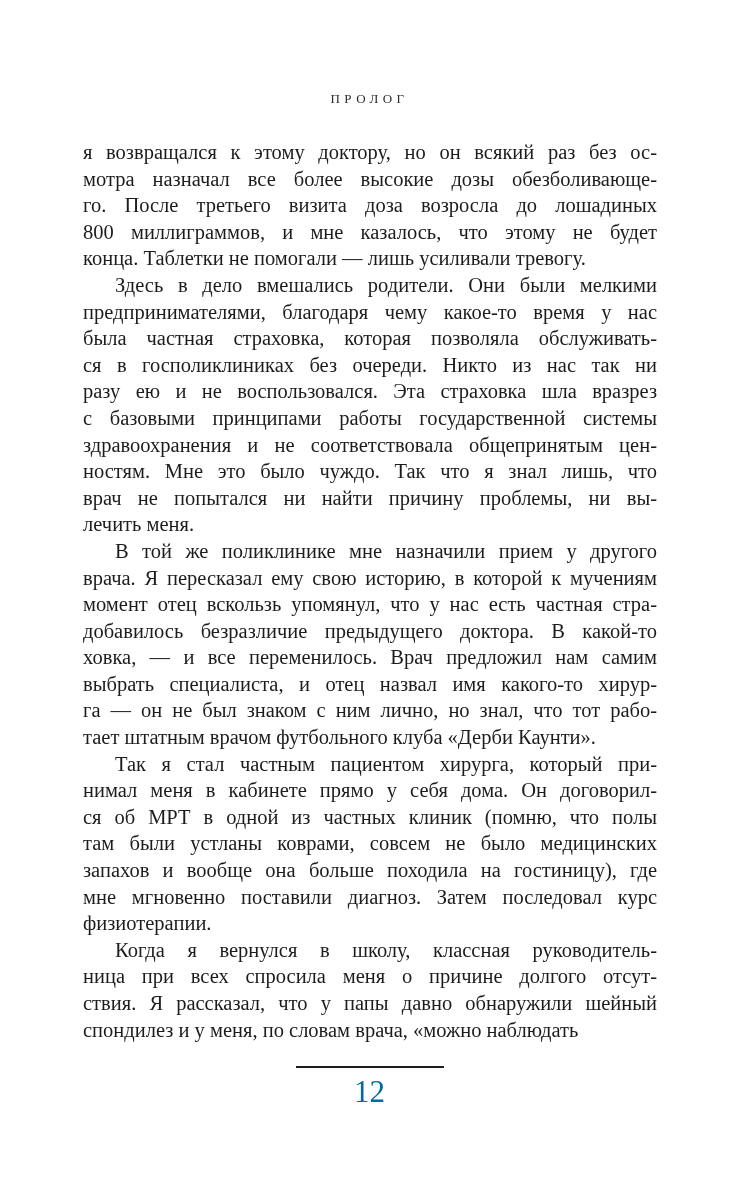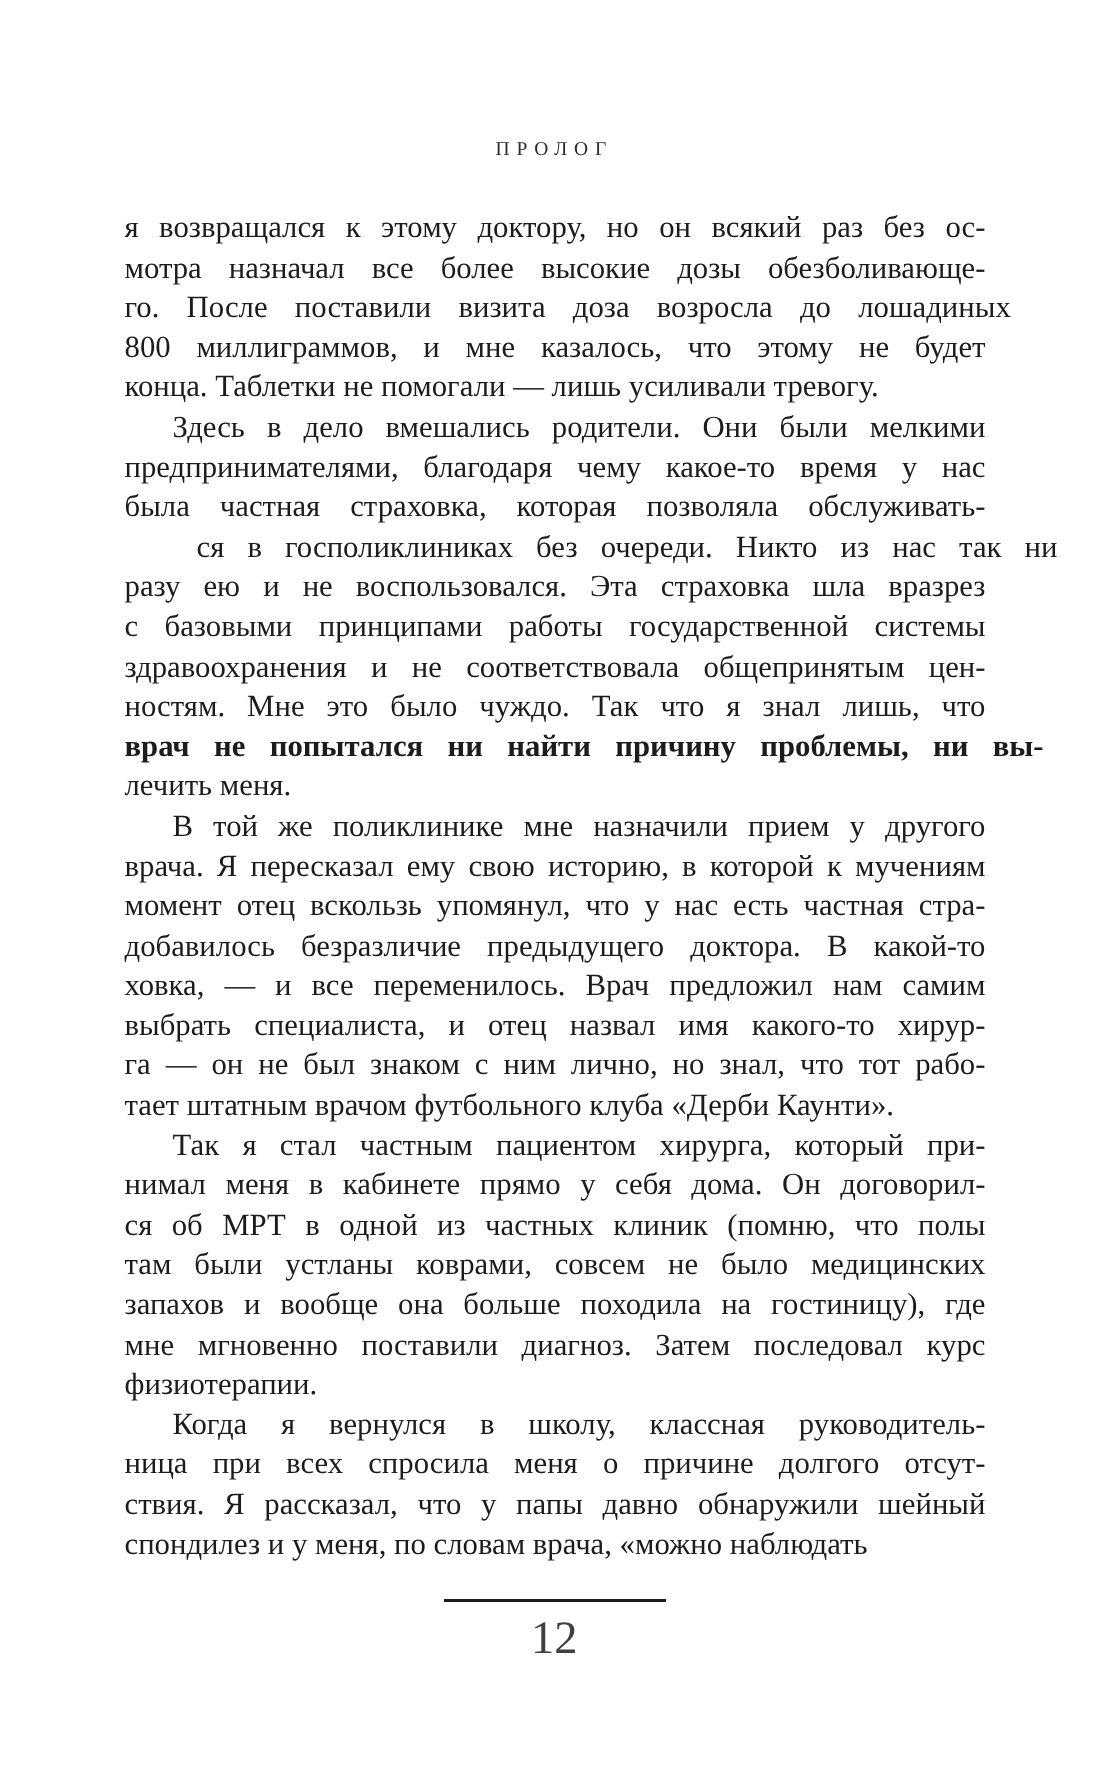--- a/index.html
+++ b/index.html
@@ -64,7 +64,7 @@
       <div class="para">
         <div class="line"><span style="word-spacing: 8.52656px; text-align: right;">я возвращался к этому доктору, но он всякий раз без ос-</span></div>
         <div class="line"><span style="word-spacing: 12.8776px;">мотра назначал все более высокие дозы обезболивающе-</span></div>
-        <div class="line"><span style="word-spacing: 13.0112px;">го. После поставили визита доза возросла до лошадиных</span></div>
+        <div class="line"><span style="word-spacing: 13.0112px;">го. После третьего визита доза возросла до лошадиных</span></div>
         <div class="line"><span style="word-spacing: 12.0527px;">800 миллиграммов, и мне казалось, что этому не будет</span></div>
         <div class="line"><span>конца. Таблетки не помогали — лишь усиливали тревогу.</span></div>
       </div>

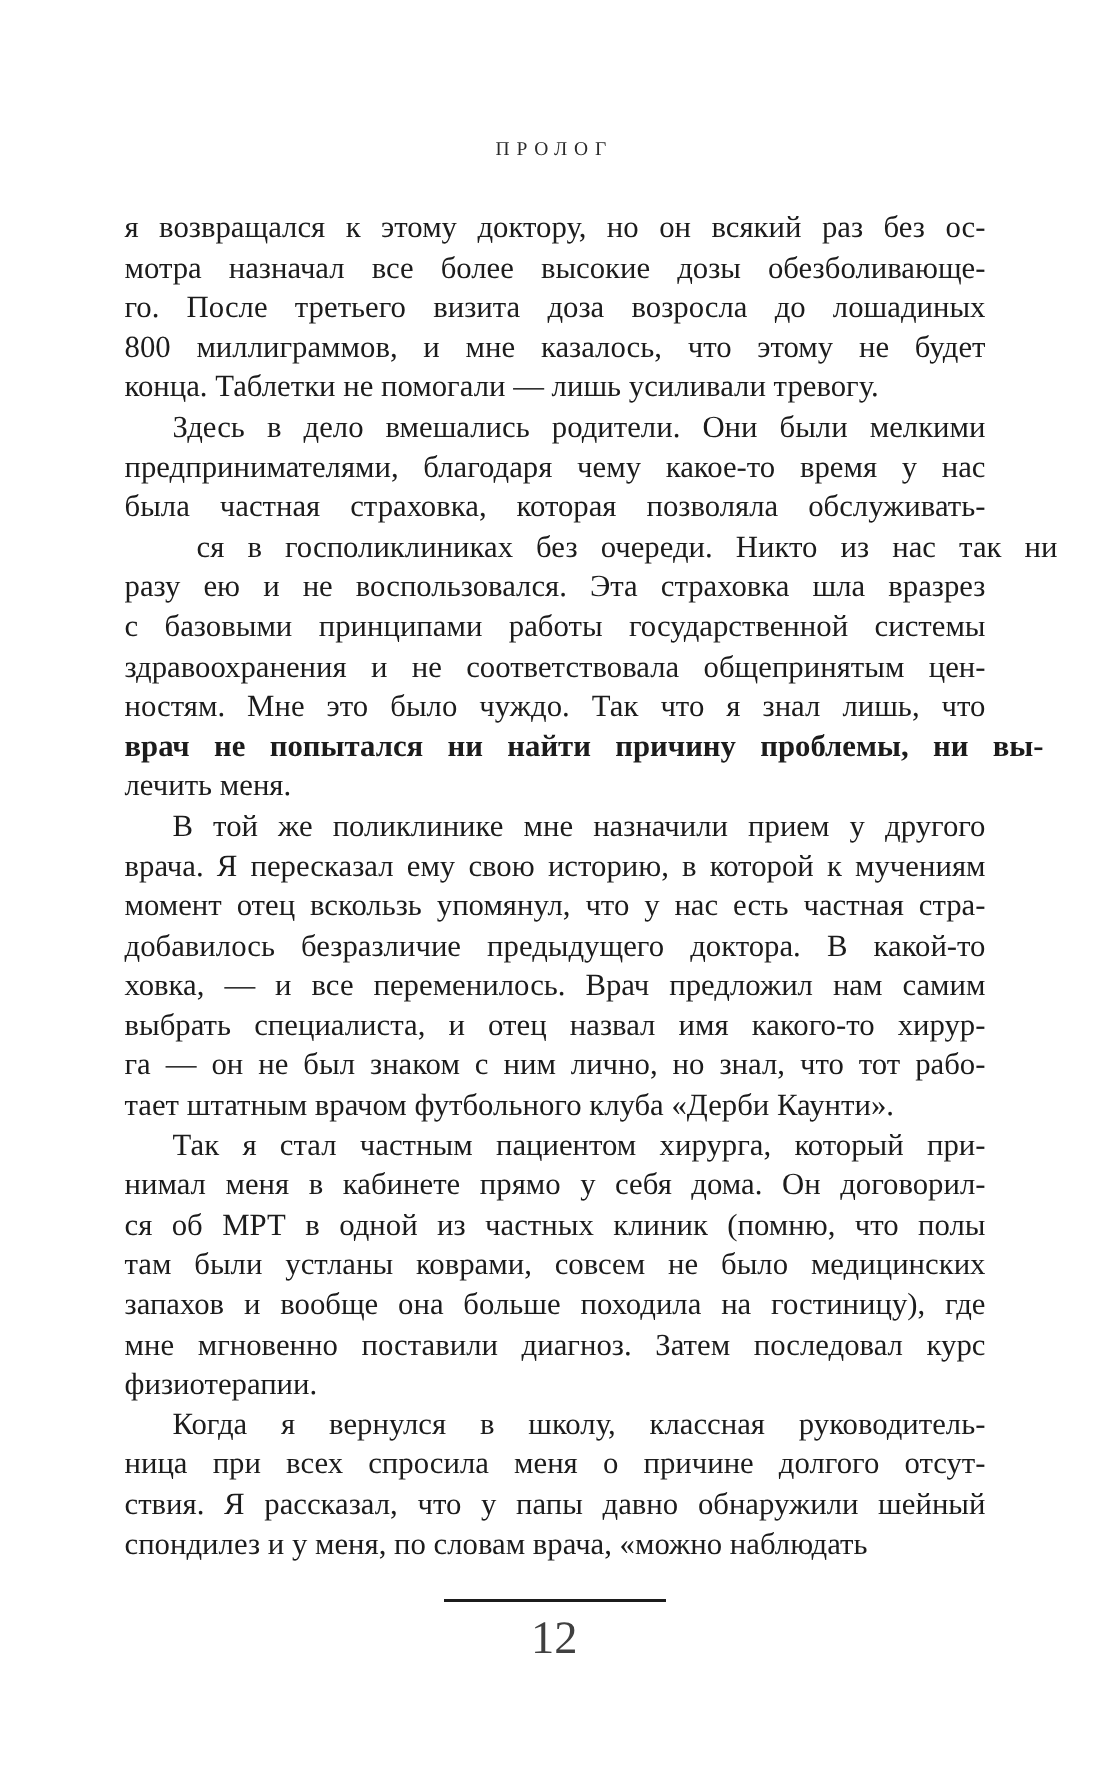--- a/index.html
+++ b/index.html
@@ -72,7 +72,7 @@
         <div class="line indent"><span style="word-spacing: 9.57812px;">Здесь в дело вмешались родители. Они были мелкими</span></div>
         <div class="line"><span style="word-spacing: 11.3203px;">предпринимателями, благодаря чему какое-то время у нас</span></div>
         <div class="line"><span style="word-spacing: 14.8531px;">была частная страховка, которая позволяла обслуживать-</span></div>
-        <div class="line"><span style="word-spacing: 10.2743px; margin-left: 48px;">ся в госполиклиниках без очереди. Никто из нас так ни</span></div>
+        <div class="line"><span style="word-spacing: 10.2743px;">ся в госполиклиниках без очереди. Никто из нас так ни</span></div>
         <div class="line"><span style="word-spacing: 10.2461px;">разу ею и не воспользовался. Эта страховка шла вразрез</span></div>
         <div class="line"><span style="word-spacing: 12.4875px;">с базовыми принципами работы государственной системы</span></div>
         <div class="line"><span style="word-spacing: 11.1px;">здравоохранения и не соответствовала общепринятым цен-</span></div>

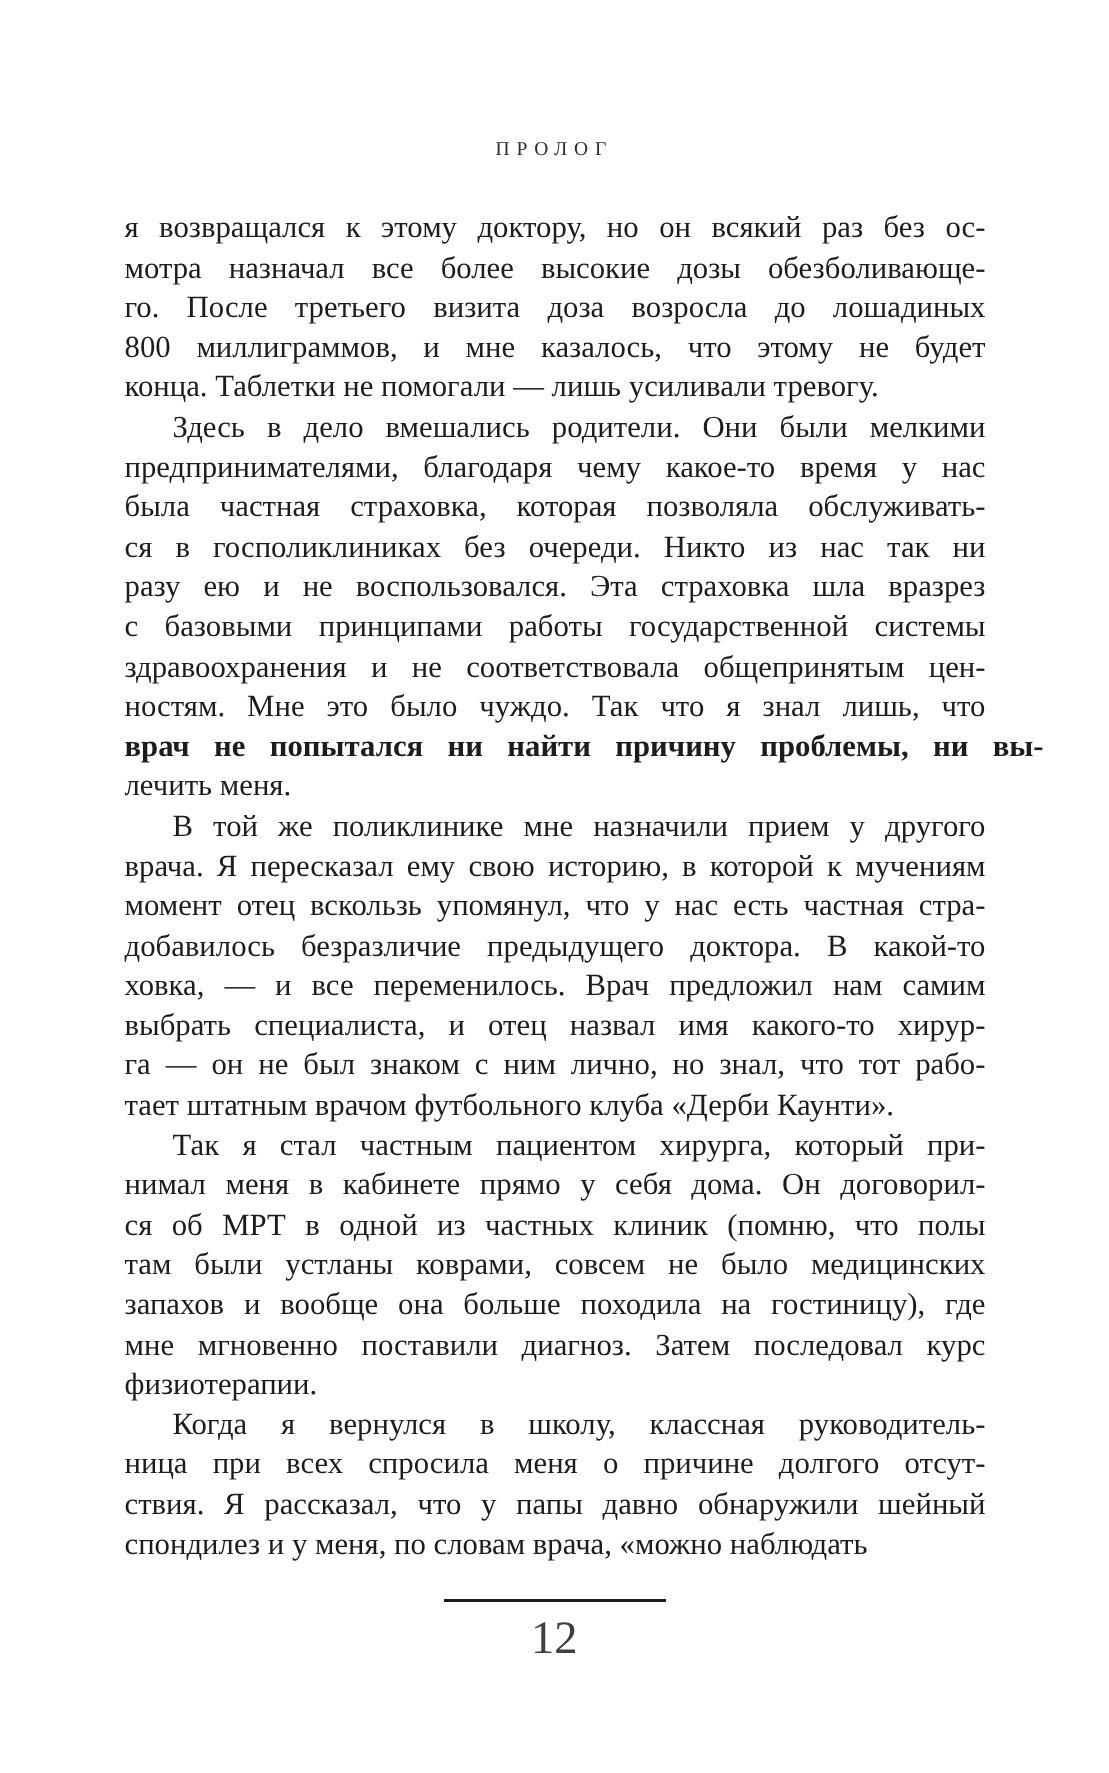--- a/index.html
+++ b/index.html
@@ -77,7 +77,7 @@
         <div class="line"><span style="word-spacing: 12.4875px;">с базовыми принципами работы государственной системы</span></div>
         <div class="line"><span style="word-spacing: 11.1px;">здравоохранения и не соответствовала общепринятым цен-</span></div>
         <div class="line"><span style="word-spacing: 9.56875px;">ностям. Мне это было чуждо. Так что я знал лишь, что</span></div>
-        <div class="line"><span style="word-spacing: 11.0977px; font-weight: bold;">врач не попытался ни найти причину проблемы, ни вы-</span></div>
+        <div class="line"><span style="word-spacing: 11.0977px;">врач не попытался ни найти причину проблемы, ни вы-</span></div>
         <div class="line"><span>лечить меня.</span></div>
       </div>
       <div class="para">

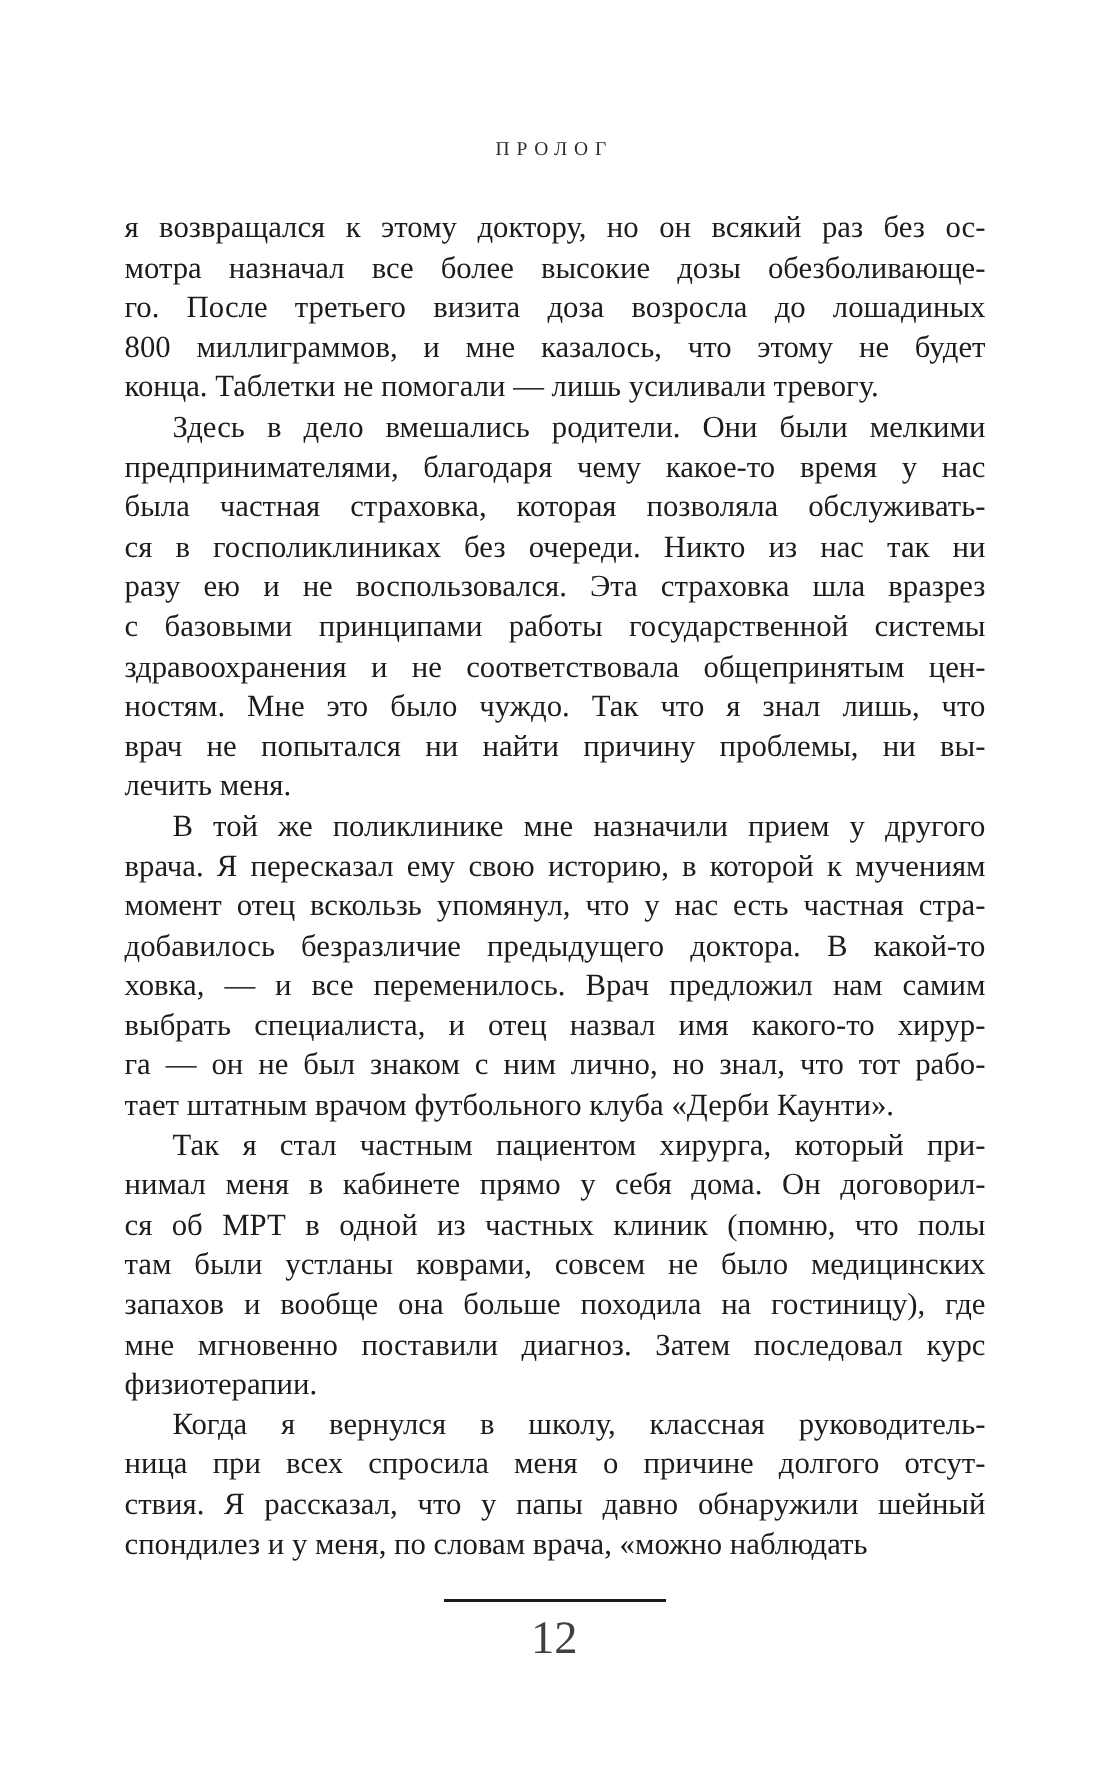--- a/index.html
+++ b/index.html
@@ -50,7 +50,7 @@
   .page-number {
     font-size: 31px;
     line-height: 34px;
-    color: #404040;
+    color: #0369a1;
   }
 </style>
 </head>

